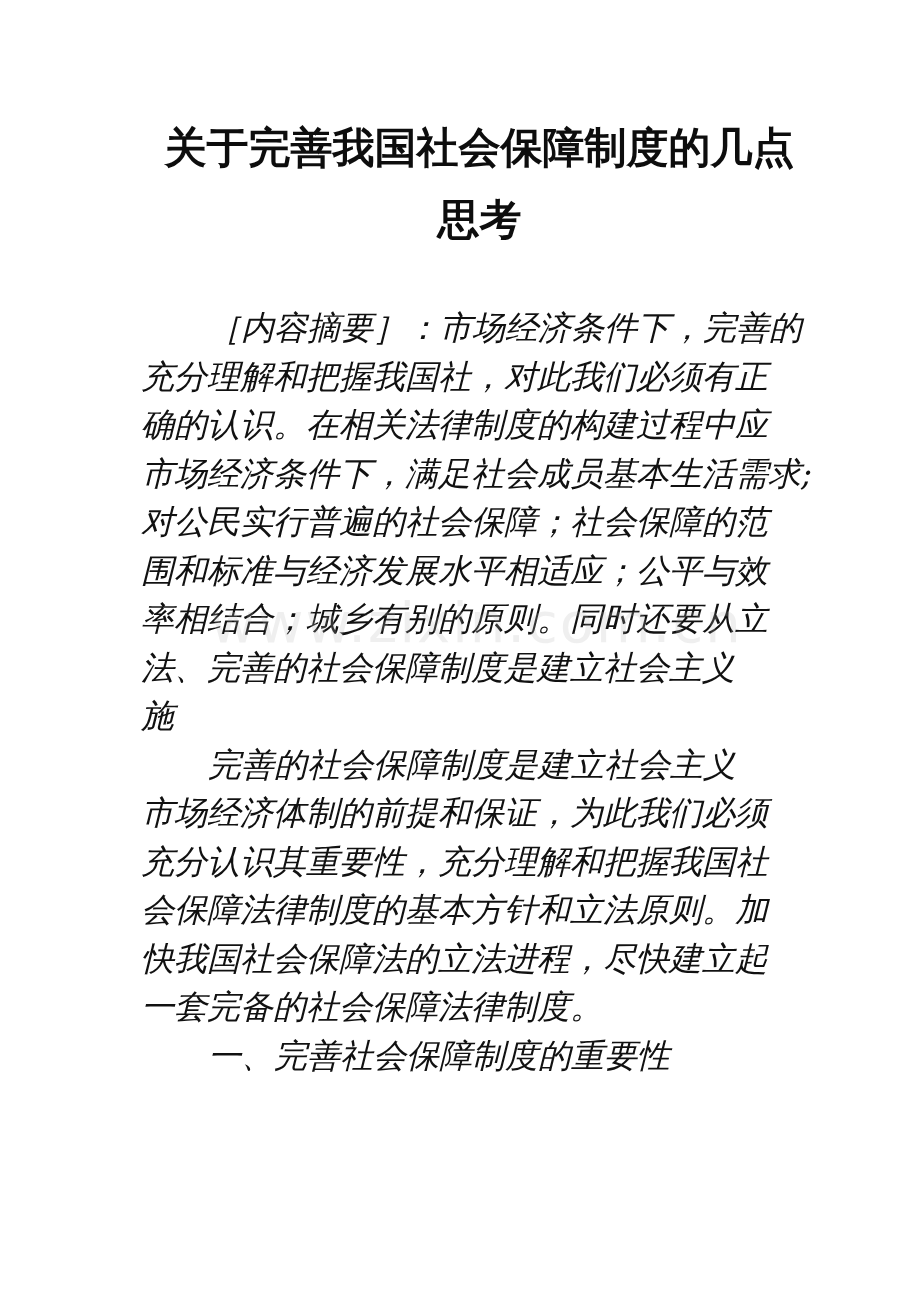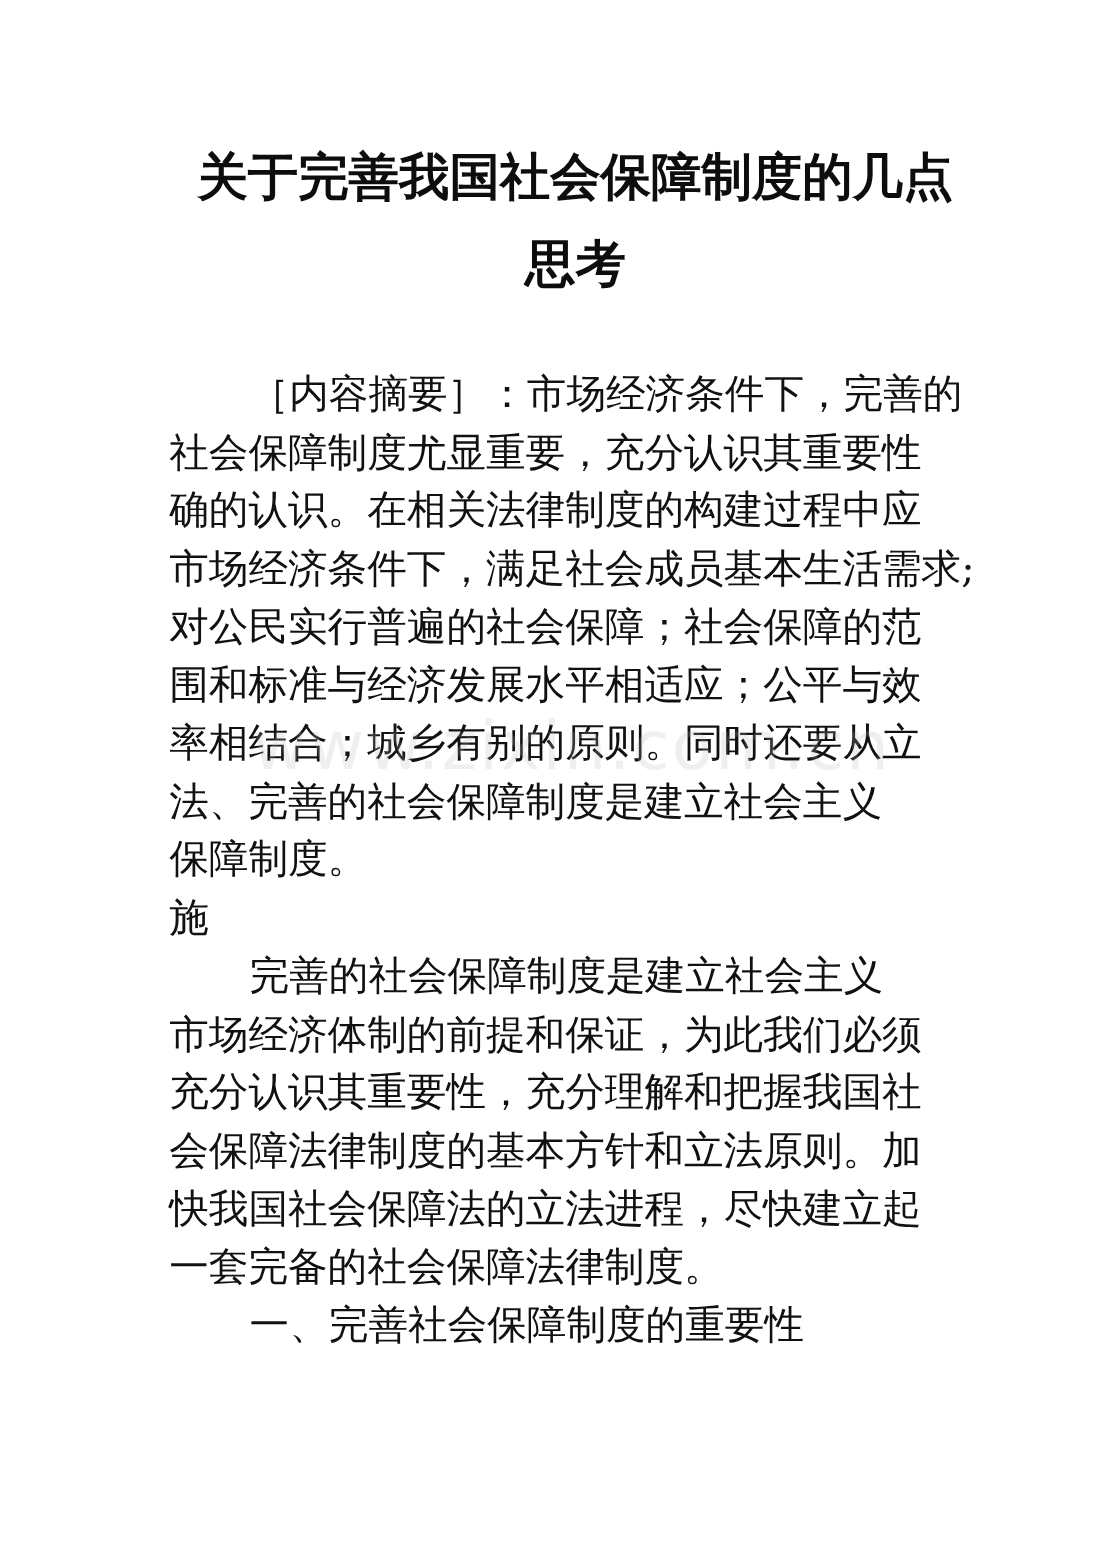--- a/index.html
+++ b/index.html
@@ -48,6 +48,7 @@
       font-size: 33px;
       line-height: 48.5px;
       color: #111111;
+      font-style: italic;
     }
     .body-text .line {
       display: block;

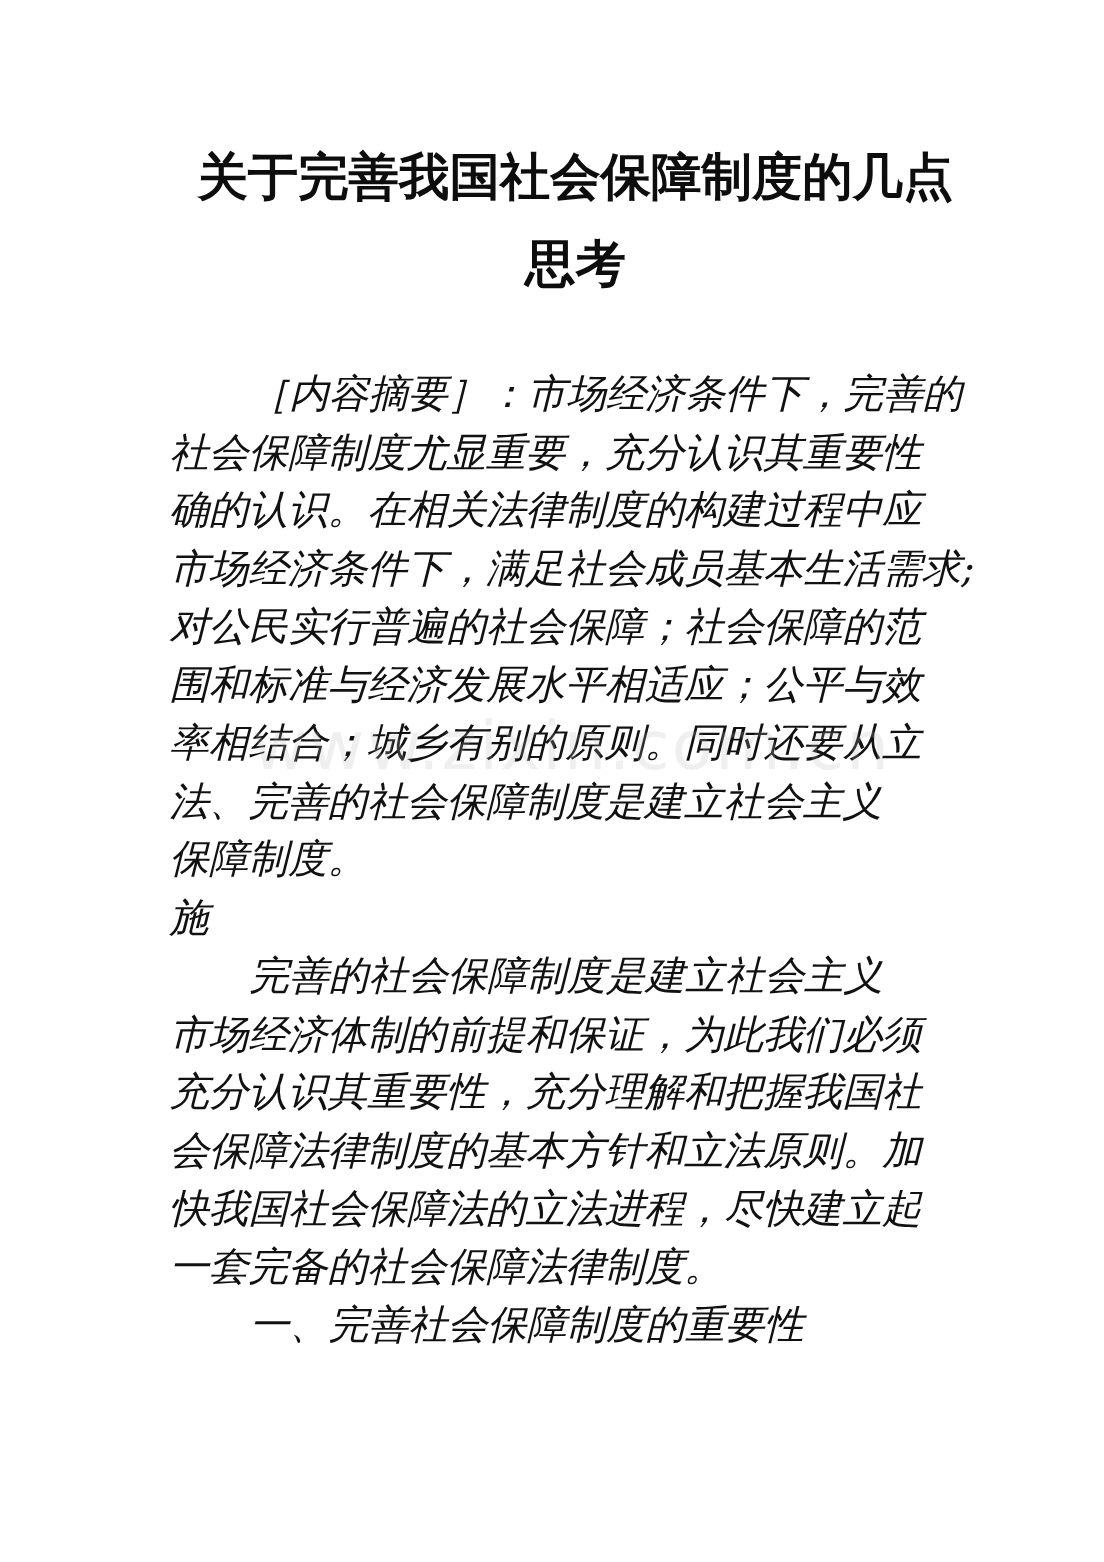--- a/index.html
+++ b/index.html
@@ -87,7 +87,7 @@
 
     <div>
       <span class="line indent">［内容摘要］：市场经济条件下，完善的</span>
-      <span class="line">社会保障制度尤显重要，充分认识其重要性</span>
+      <span class="line">充分理解和把握我国社，对此我们必须有正</span>
       <span class="line">确的认识。在相关法律制度的构建过程中应</span>
       <span class="line">市场经济条件下，满足社会成员基本生活需求;</span>
       <span class="line">对公民实行普遍的社会保障；社会保障的范</span>

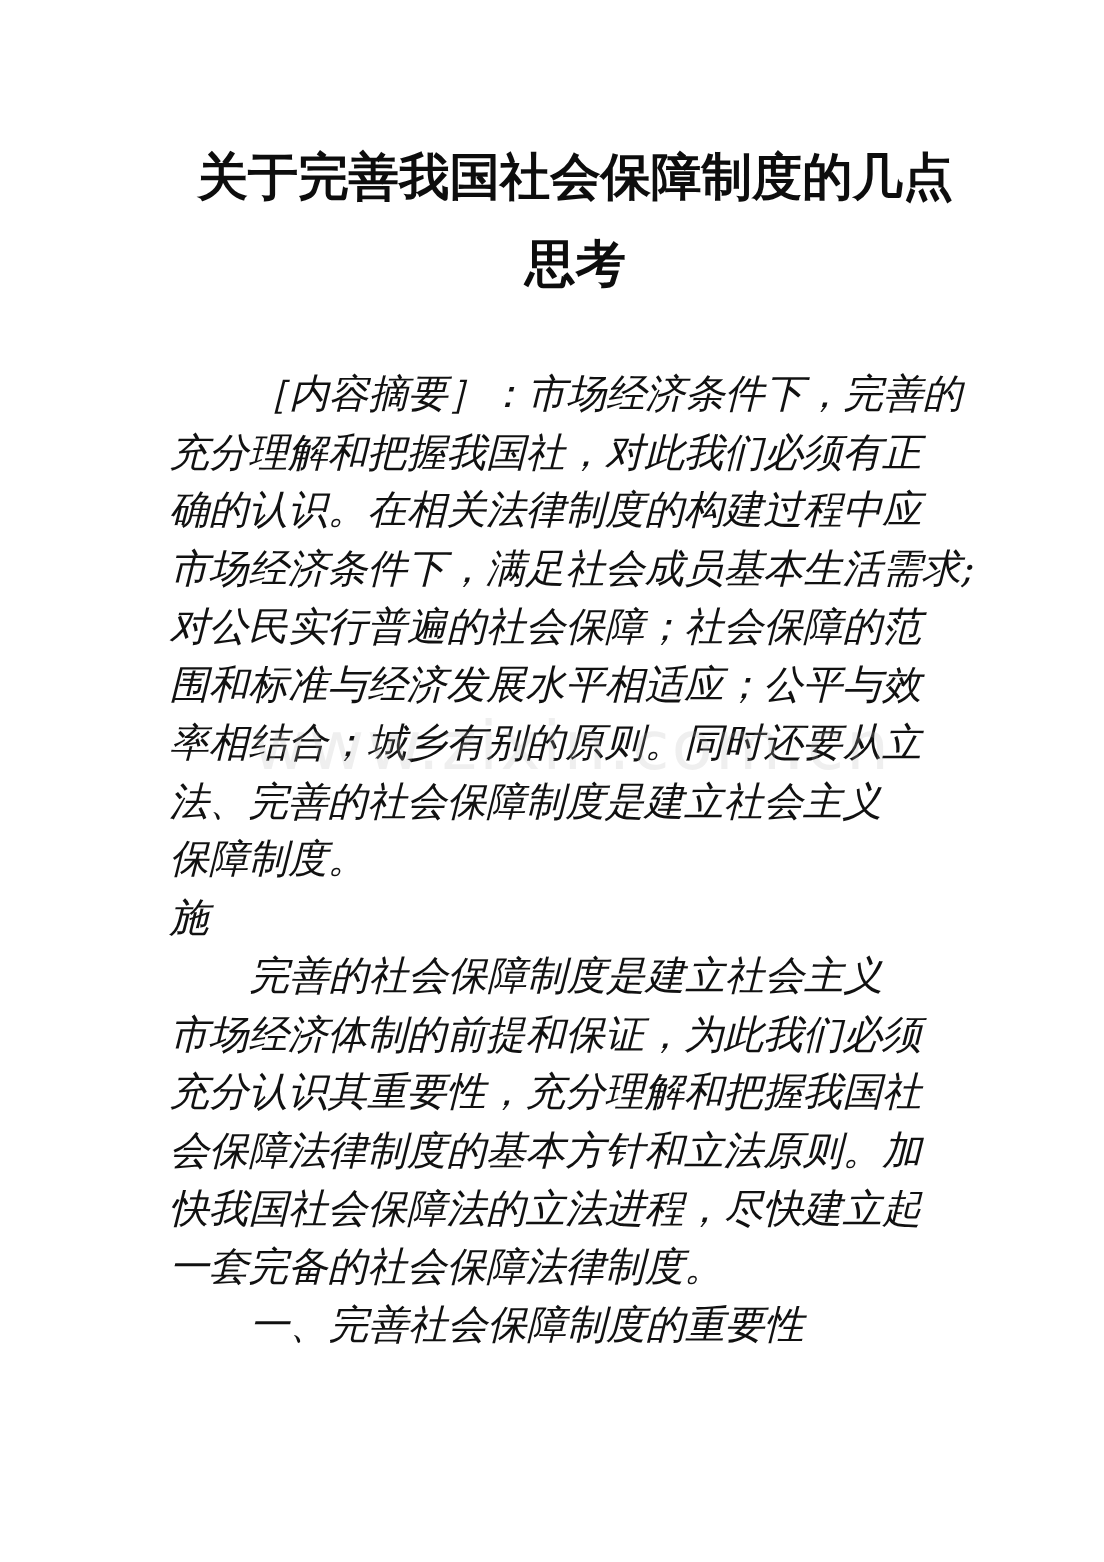--- a/index.html
+++ b/index.html
@@ -94,7 +94,6 @@
       <span class="line">围和标准与经济发展水平相适应；公平与效</span>
       <span class="line">率相结合；城乡有别的原则。同时还要从立</span>
       <span class="line">法、完善的社会保障制度是建立社会主义</span>
-      <span class="line">保障制度。</span>
     </div>
 
     <div>

